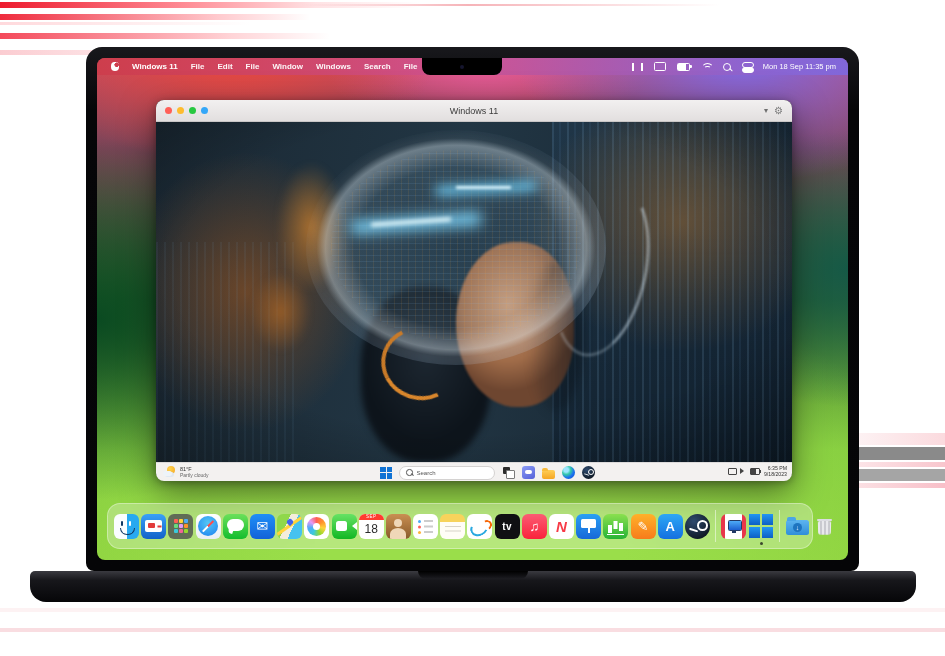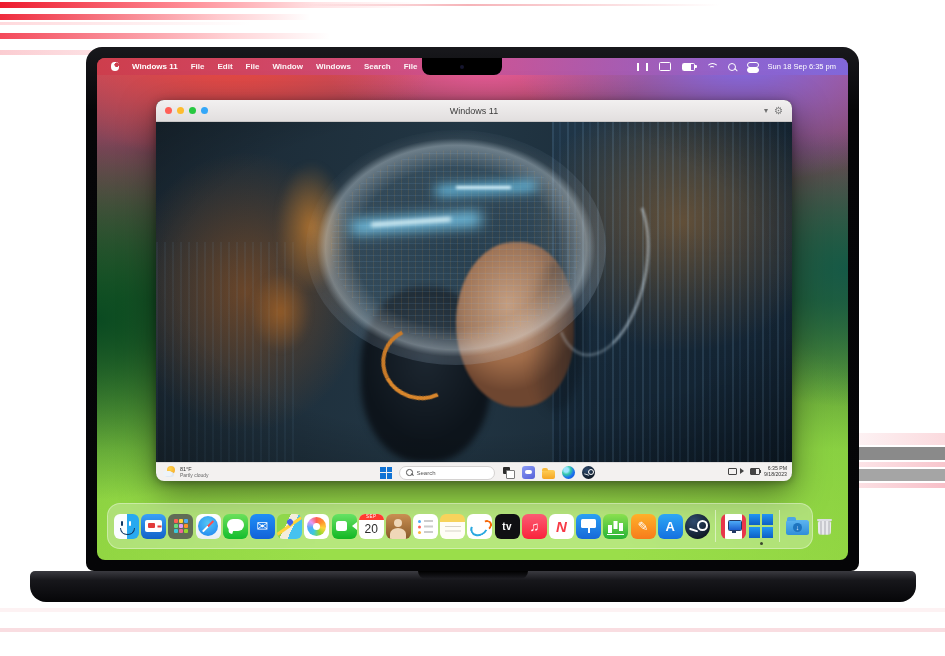--- a/index.html
+++ b/index.html
@@ -271,7 +271,7 @@
         <span class="mi i-wifi"></span>
         <span class="mag"></span>
         <span class="mi i-cc"></span>
-        <span class="mb-clock">Sun 18 Sep 6:35 pm</span>
+        <span class="mb-clock">Mon 18 Sep 11:35 pm</span>
       </div>
     </div>
 

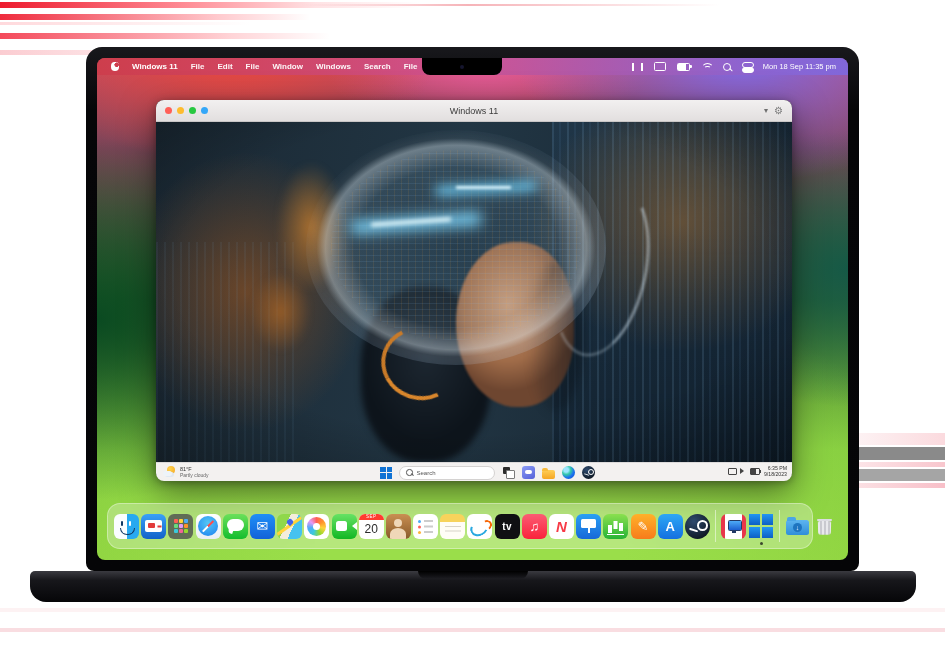--- a/index.html
+++ b/index.html
@@ -367,7 +367,7 @@
       <div class="di facetime"></div>
       <div class="di cal">
         <span class="cal-m">SEP</span>
-        <span class="cal-d">20</span>
+        <span class="cal-d">18</span>
       </div>
       <div class="di contacts"></div>
       <div class="di reminders"></div>

